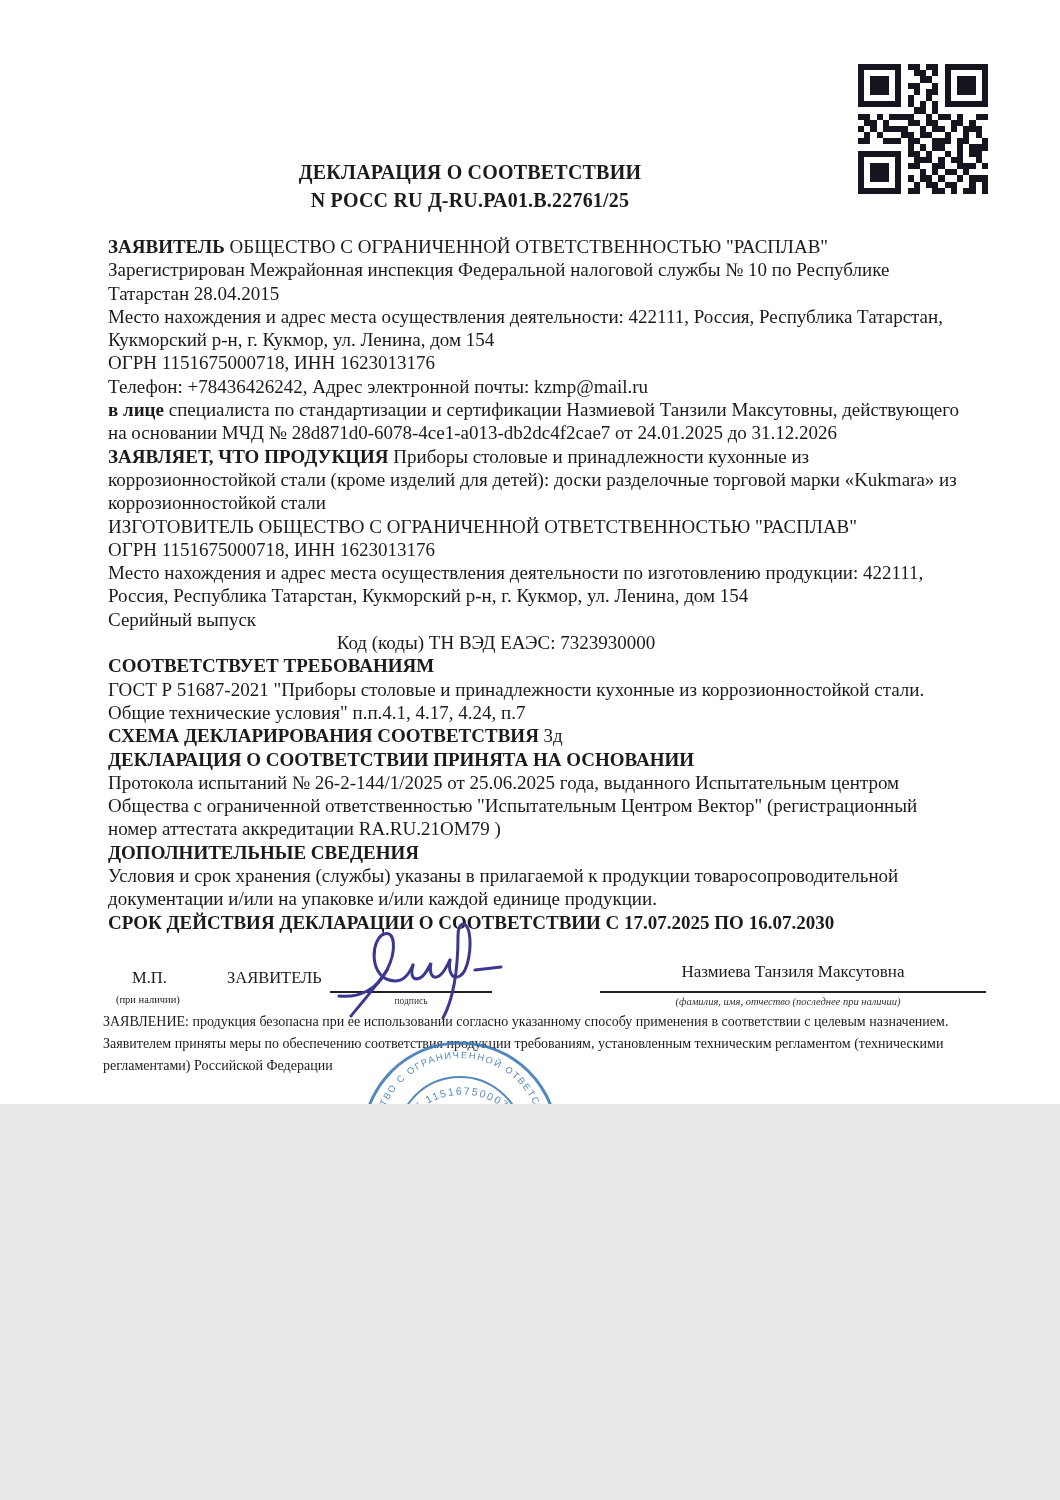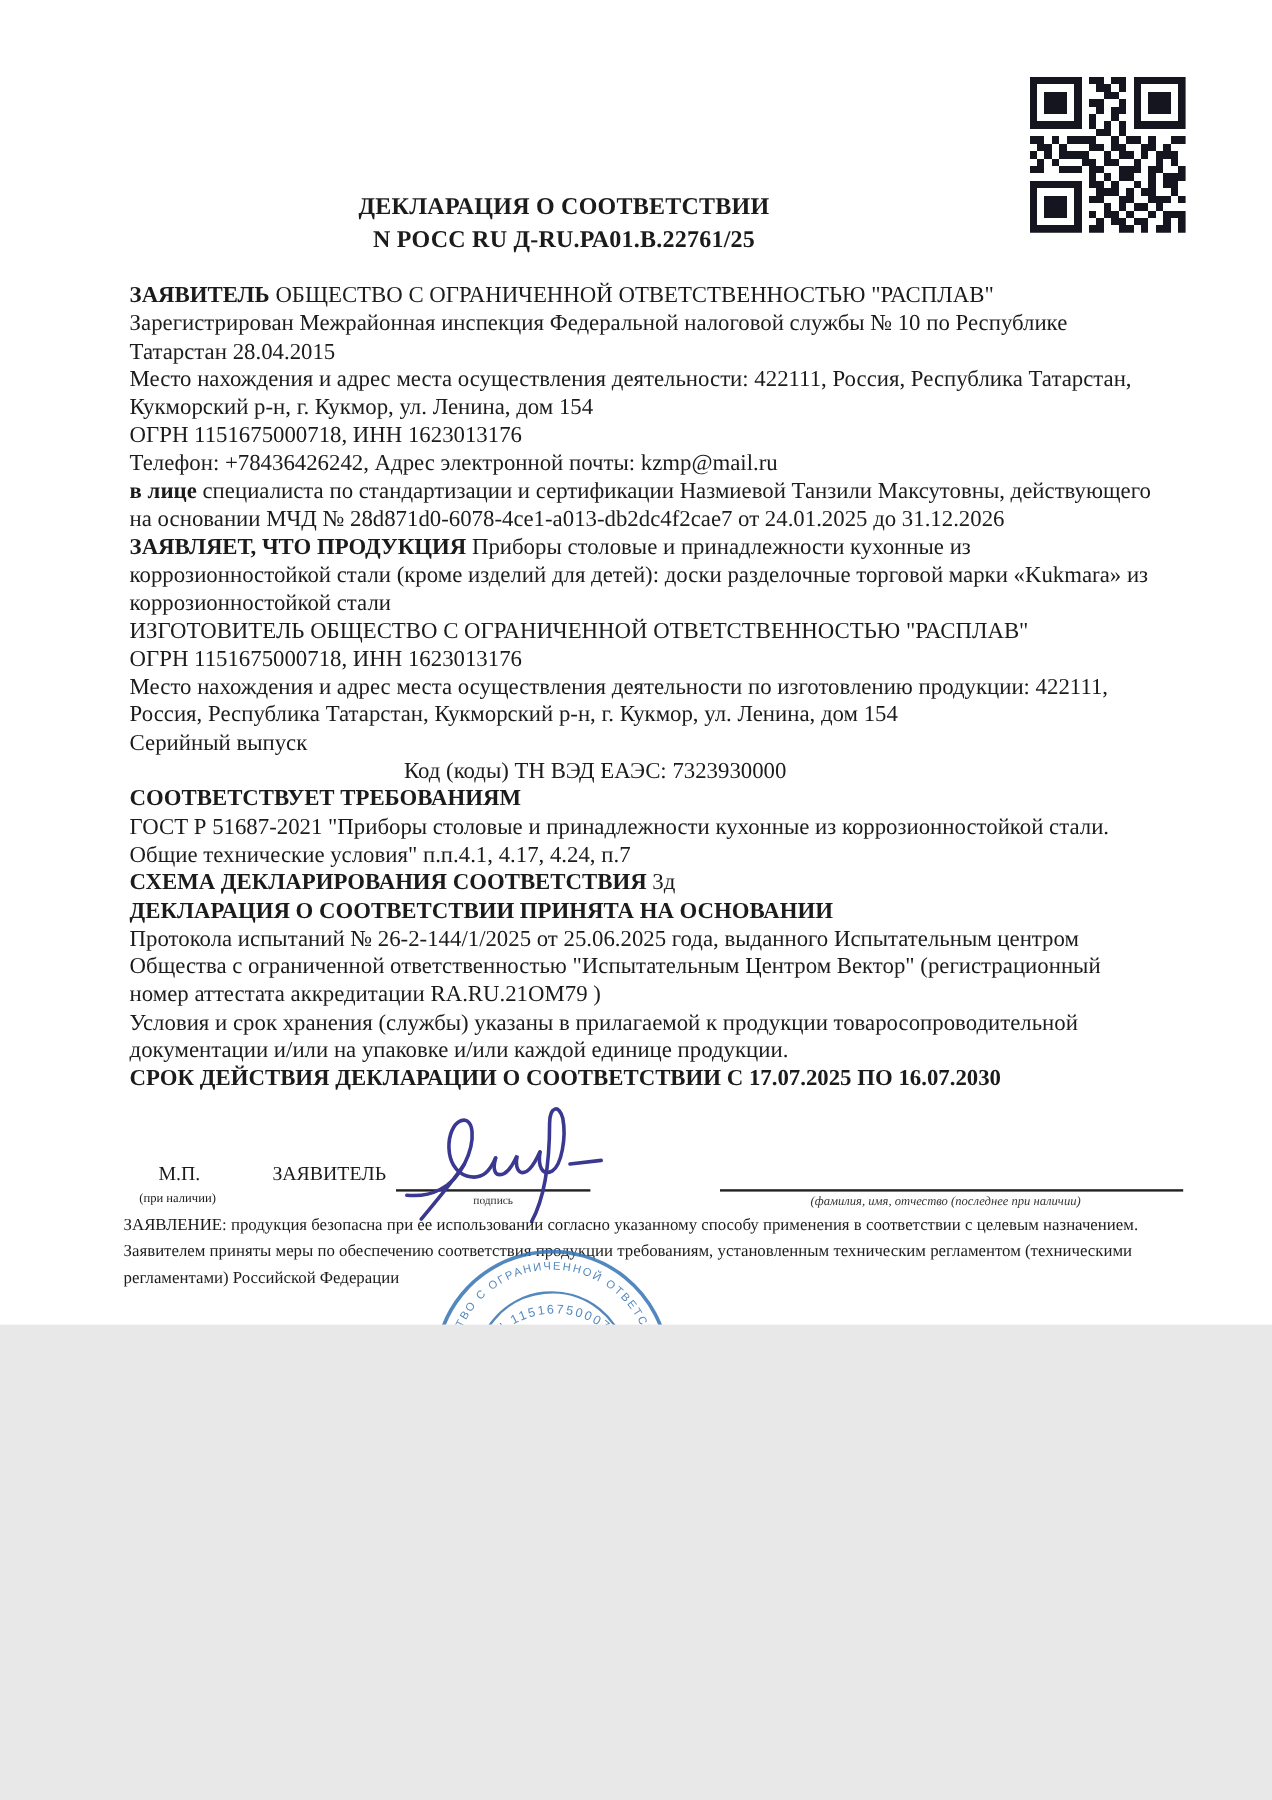--- a/index.html
+++ b/index.html
@@ -325,6 +325,7 @@
       <p><b>СХЕМА ДЕКЛАРИРОВАНИЯ СООТВЕТСТВИЯ</b> 3д</p>
       <p><b>ДЕКЛАРАЦИЯ О СООТВЕТСТВИИ ПРИНЯТА НА ОСНОВАНИИ</b></p>
       <p>Протокола испытаний № 26-2-144/1/2025 от 25.06.2025 года, выданного Испытательным центром Общества с ограниченной ответственностью "Испытательным Центром Вектор" (регистрационный номер аттестата аккредитации RA.RU.21ОМ79 )</p>
+      <p><b>ДОПОЛНИТЕЛЬНЫЕ СВЕДЕНИЯ</b></p>
       <p>Условия и срок хранения (службы) указаны в прилагаемой к продукции товаросопроводительной документации и/или на упаковке и/или каждой единице продукции.</p>
       <p><b>СРОК ДЕЙСТВИЯ ДЕКЛАРАЦИИ О СООТВЕТСТВИИ С 17.07.2025 ПО 16.07.2030</b></p>
     </div>

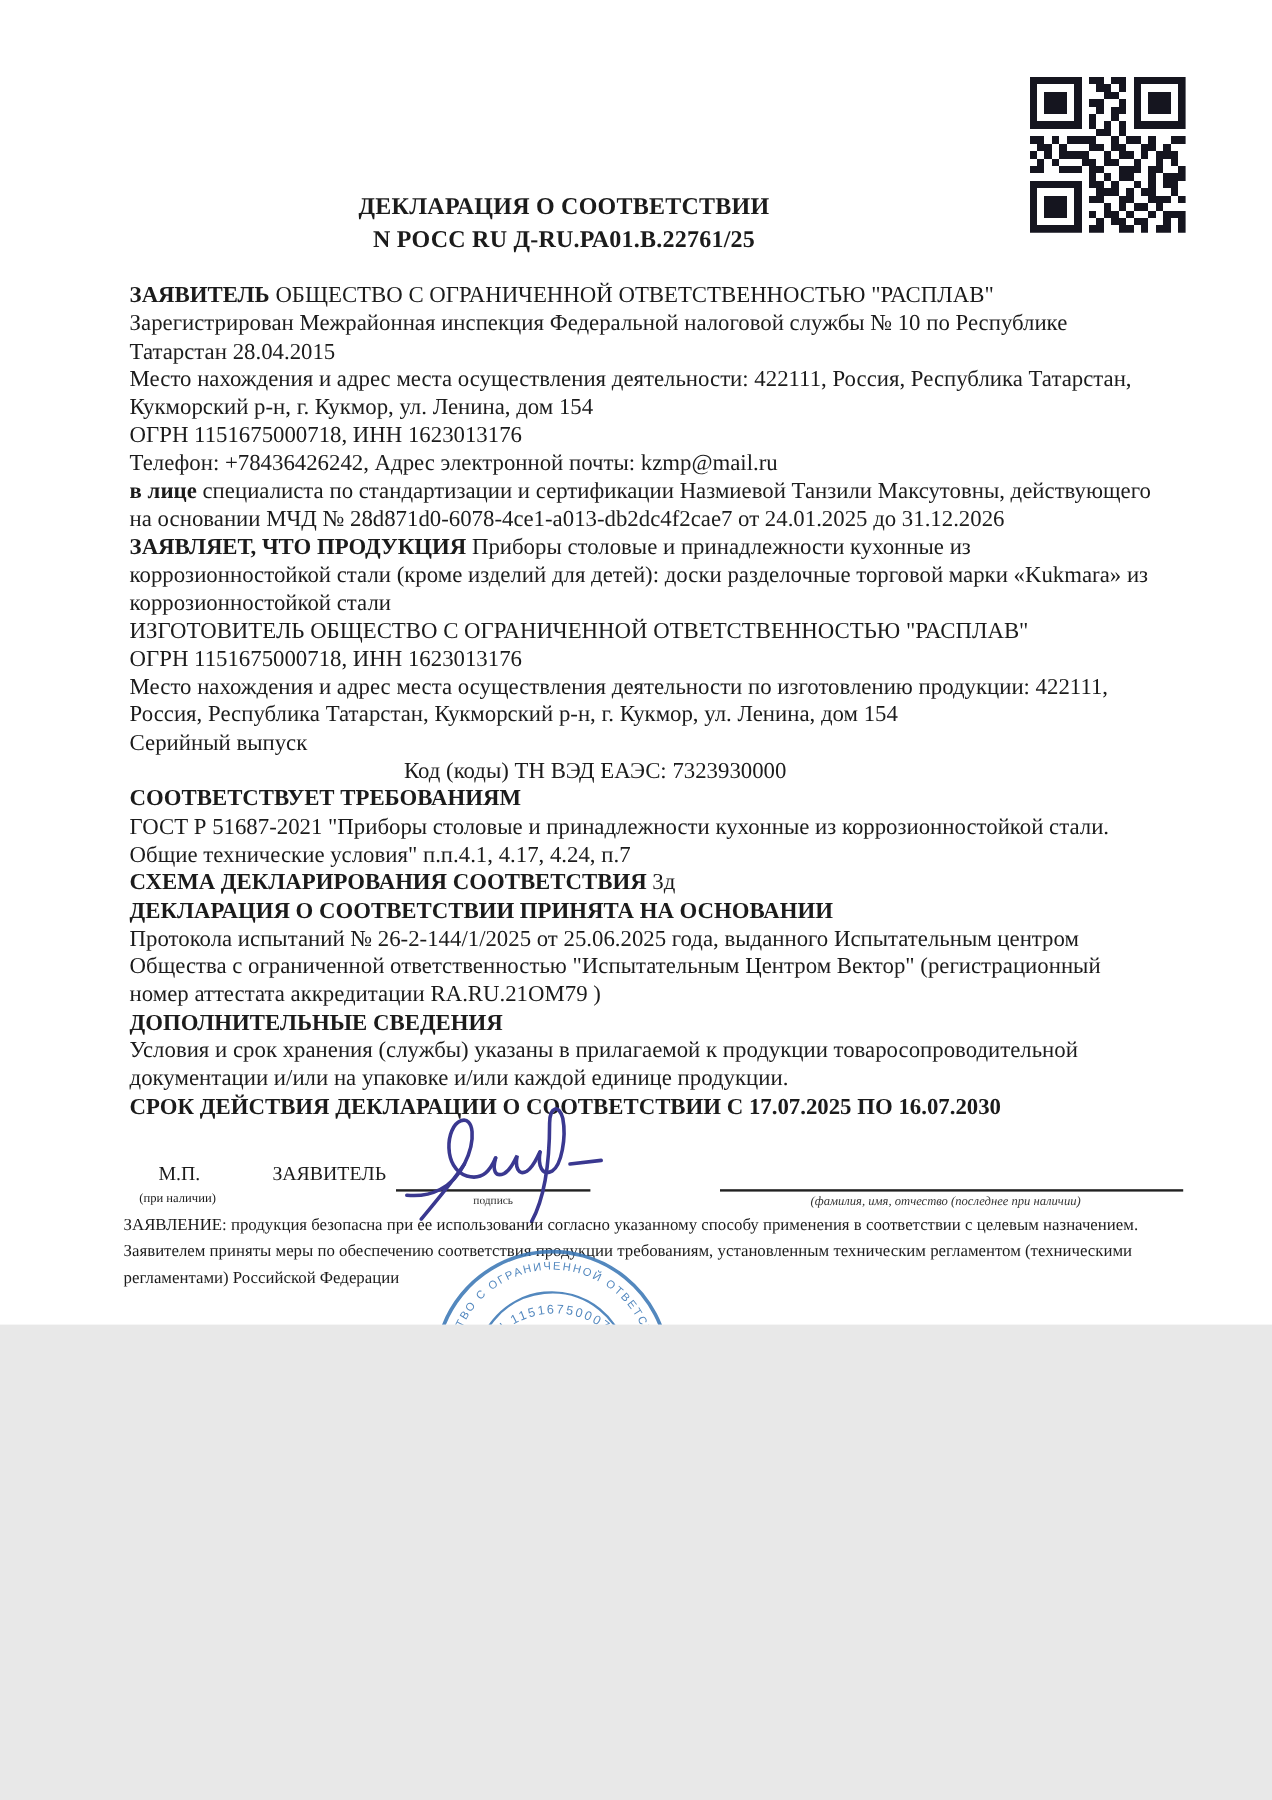--- a/index.html
+++ b/index.html
@@ -336,6 +336,7 @@
     <div class="zayavitel">ЗАЯВИТЕЛЬ</div>
     <div class="sig-line1"></div>
     <div class="sig-caption1">подпись</div>
+    <div class="sig-name">Назмиева Танзиля Максутовна</div>
     <div class="sig-line2"></div>
     <div class="sig-caption2">(фамилия, имя, отчество (последнее при наличии)</div>
   </div>

